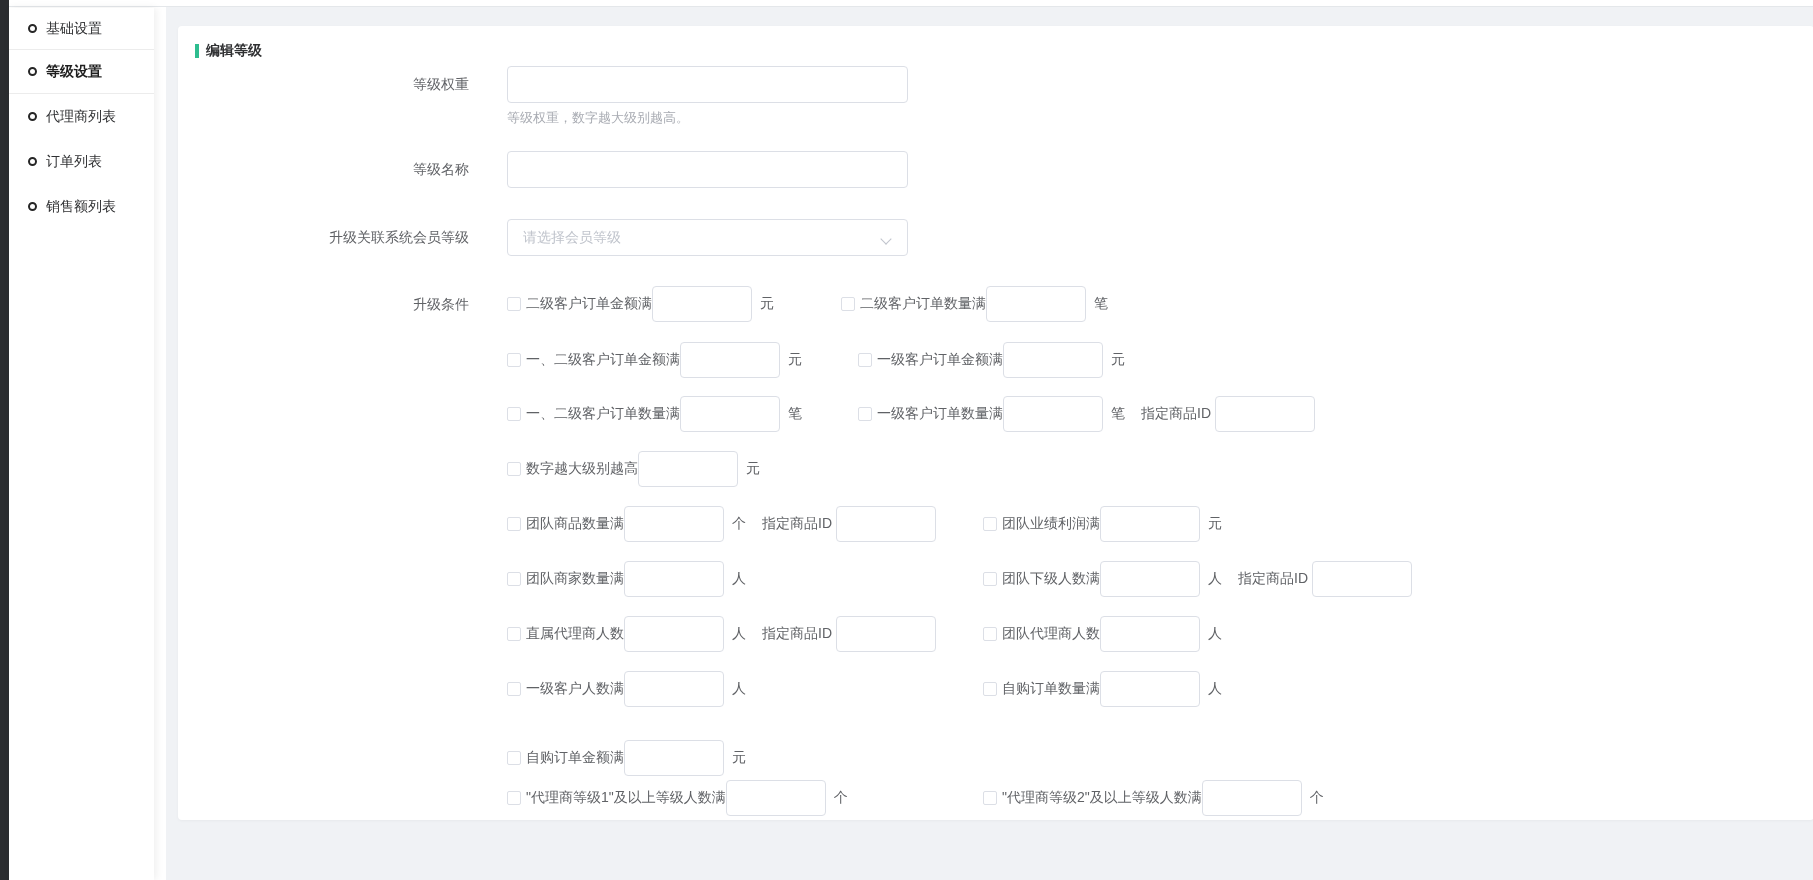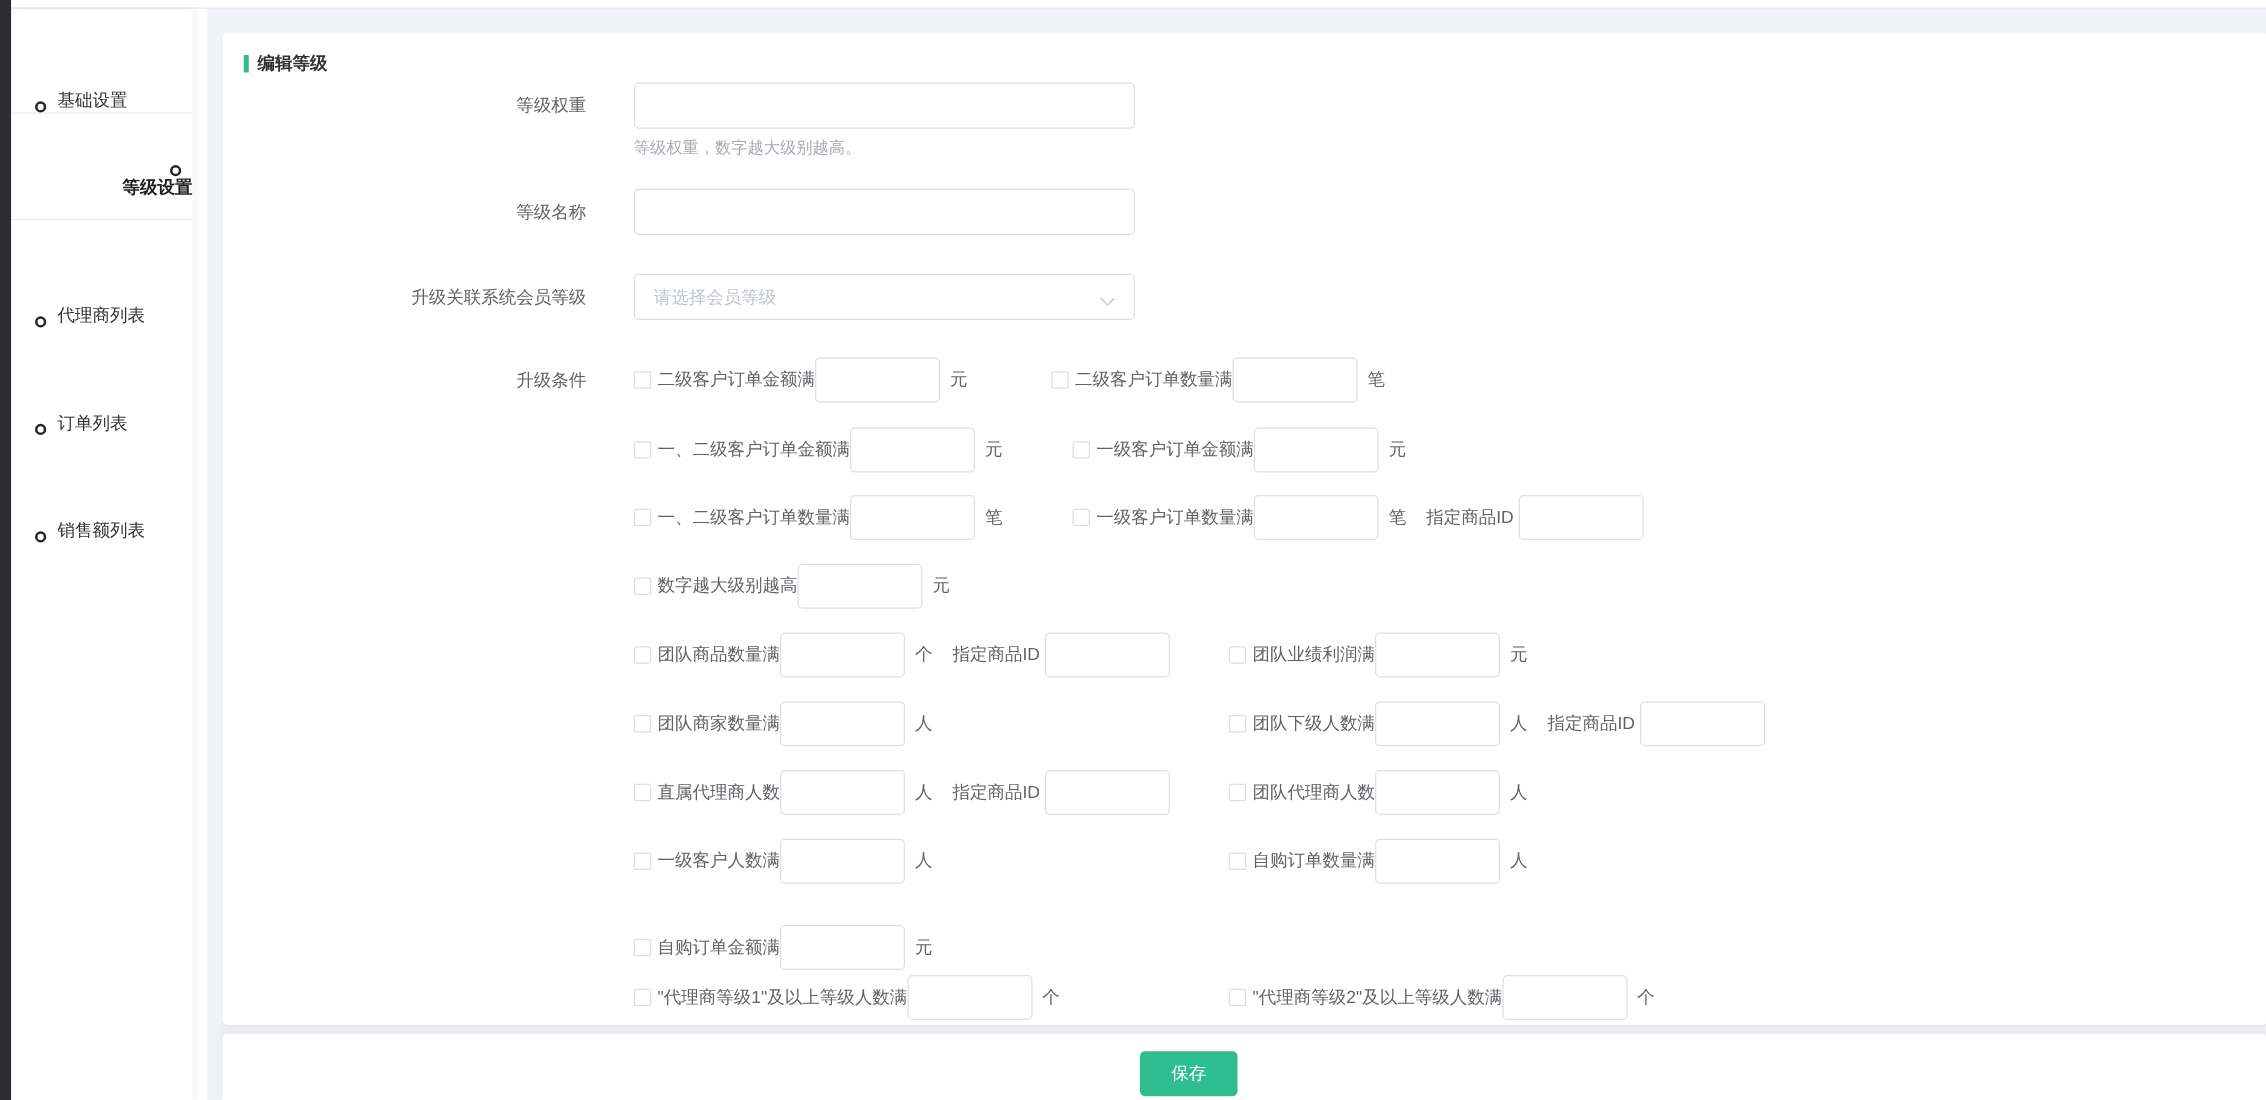--- a/index.html
+++ b/index.html
@@ -16,8 +16,8 @@
   
   .sidebar { position:absolute; left:9px; top:8px; width:145px; height:872px; background:#fff;
     box-shadow:2px 0 8px rgba(0,0,0,0.07); z-index:2; }
-  .sidebar-item { display:flex; align-items:flex-end; padding-left:19px; font-size:14px;
-    color:#303133; cursor:pointer;margin-top:41px; }
+  .sidebar-item { display:flex; align-items:center; padding-left:19px; font-size:14px;
+    color:#303133; cursor:pointer; }
   .sidebar-item.divided { border-bottom:1px solid #ececec; }
   .sidebar-item.active { font-weight:bold; color:#1f1f1f; }
   .ring { width:9px; height:9px; border:2px solid #262626; border-radius:50%;

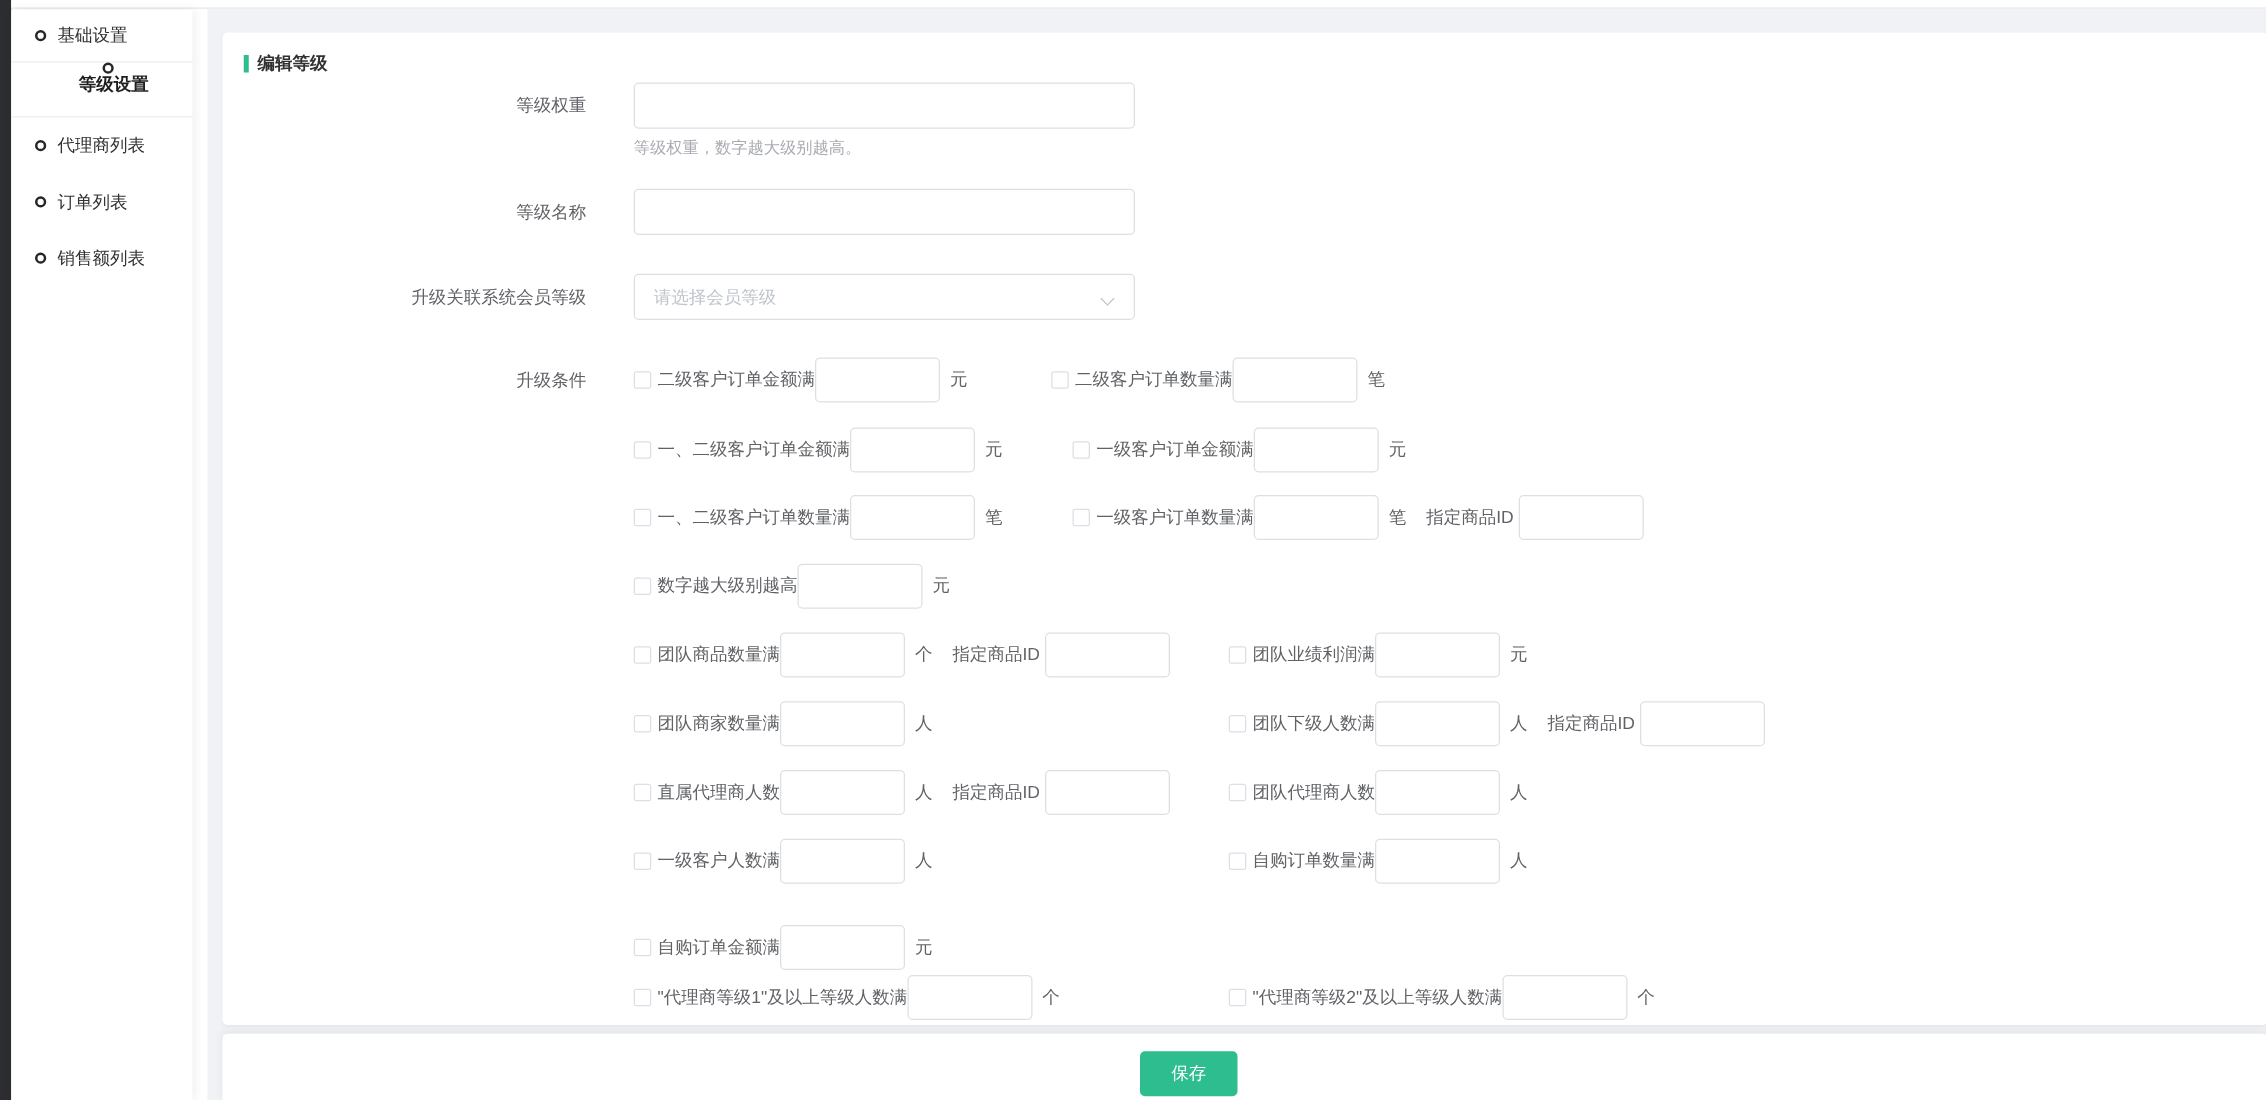--- a/index.html
+++ b/index.html
@@ -84,7 +84,7 @@
         <span class="ring"></span>
         <span>基础设置</span>
       </li>
-      <li class="sidebar-item divided active" style="height: 44px; flex-direction: column;">
+      <li class="sidebar-item divided active" style="height: 44px;">
         <span class="ring"></span>
         <span>等级设置</span>
       </li>

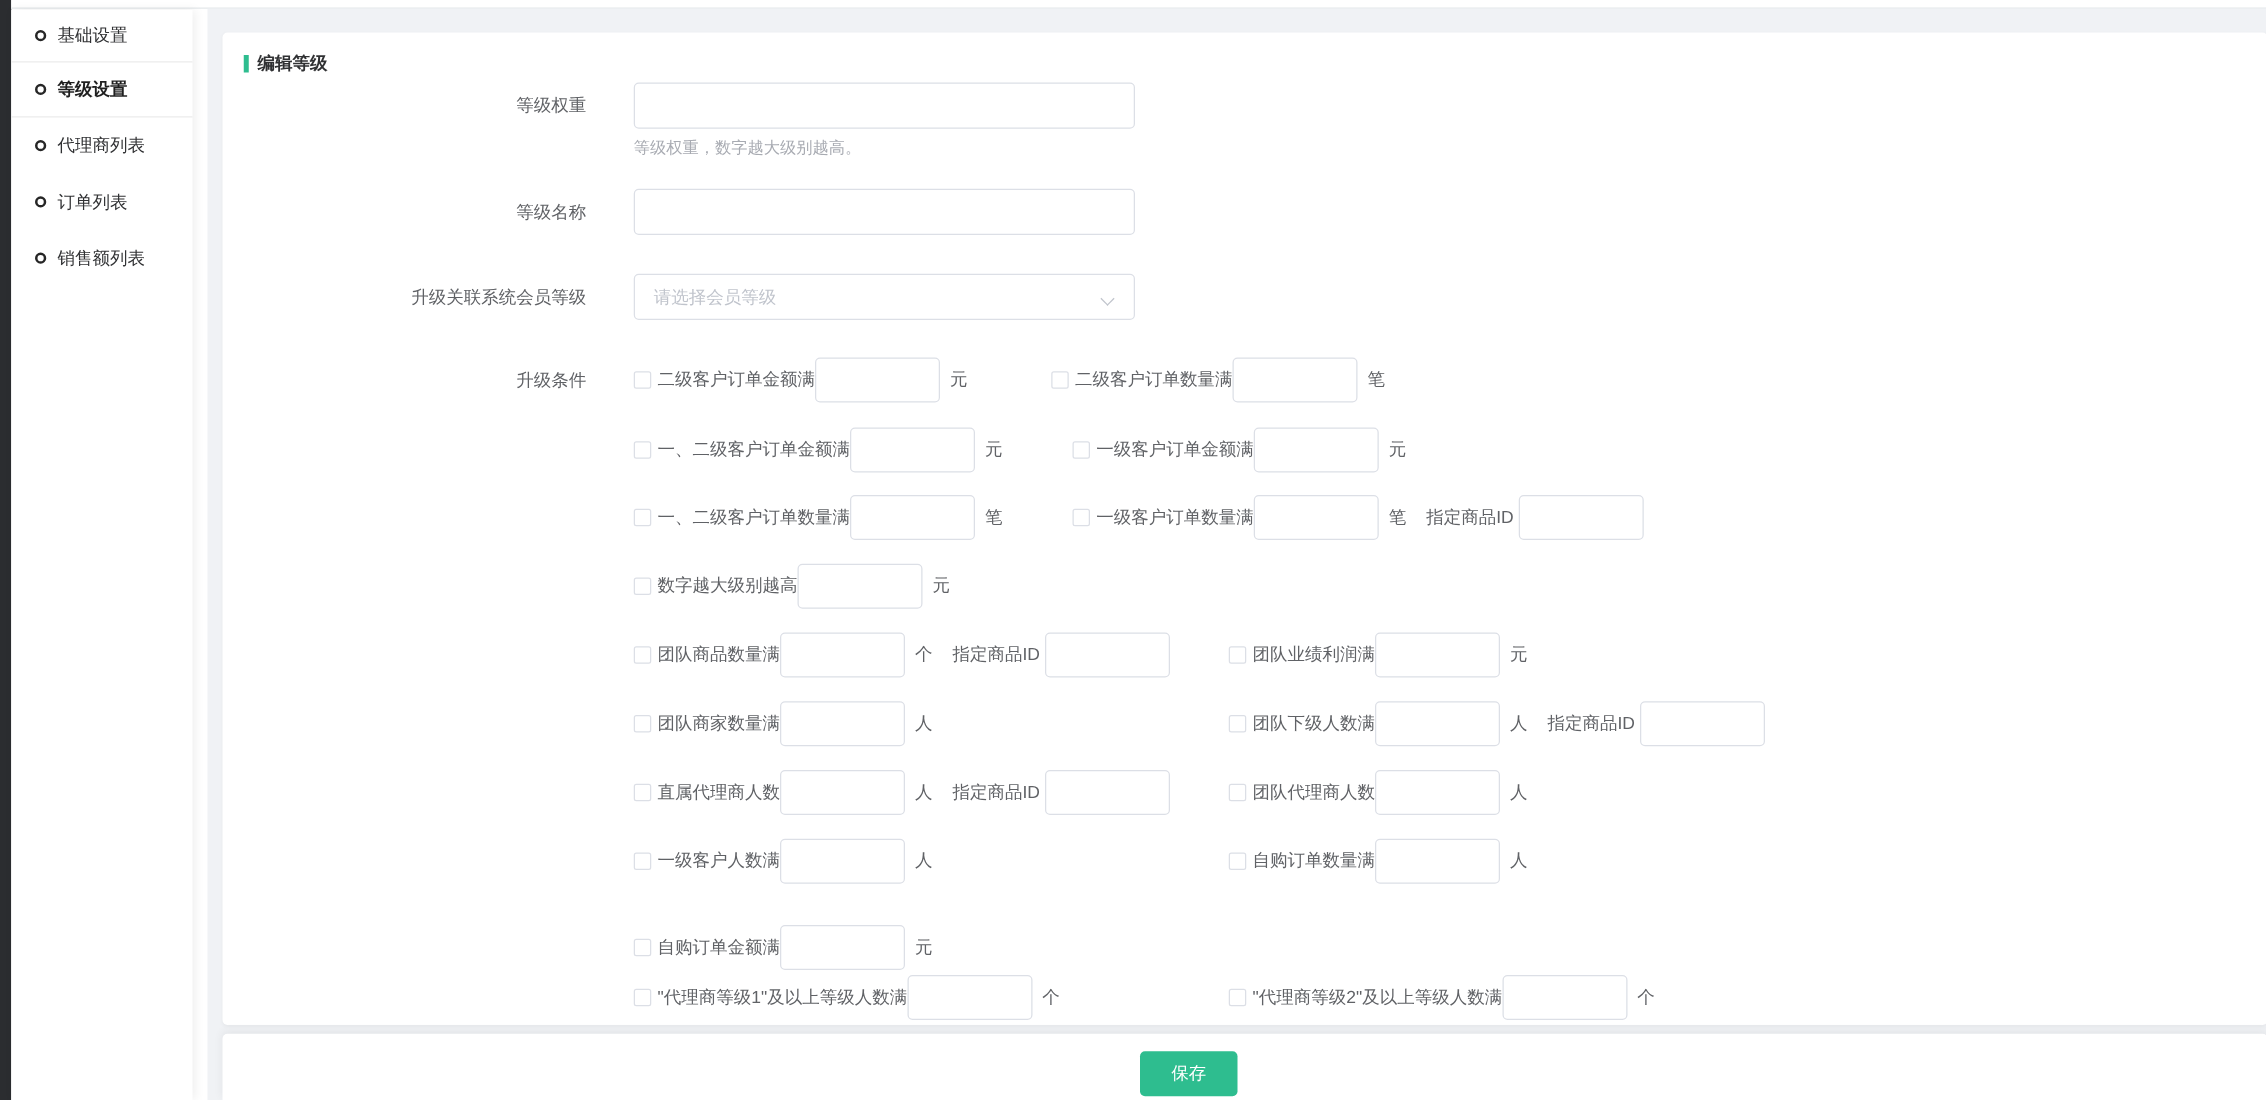--- a/index.html
+++ b/index.html
@@ -267,9 +267,6 @@
 
   </div>
 
-  <div class="footer">
-    <button class="save-btn">保存</button>
-  </div>
 
 </div>
 

